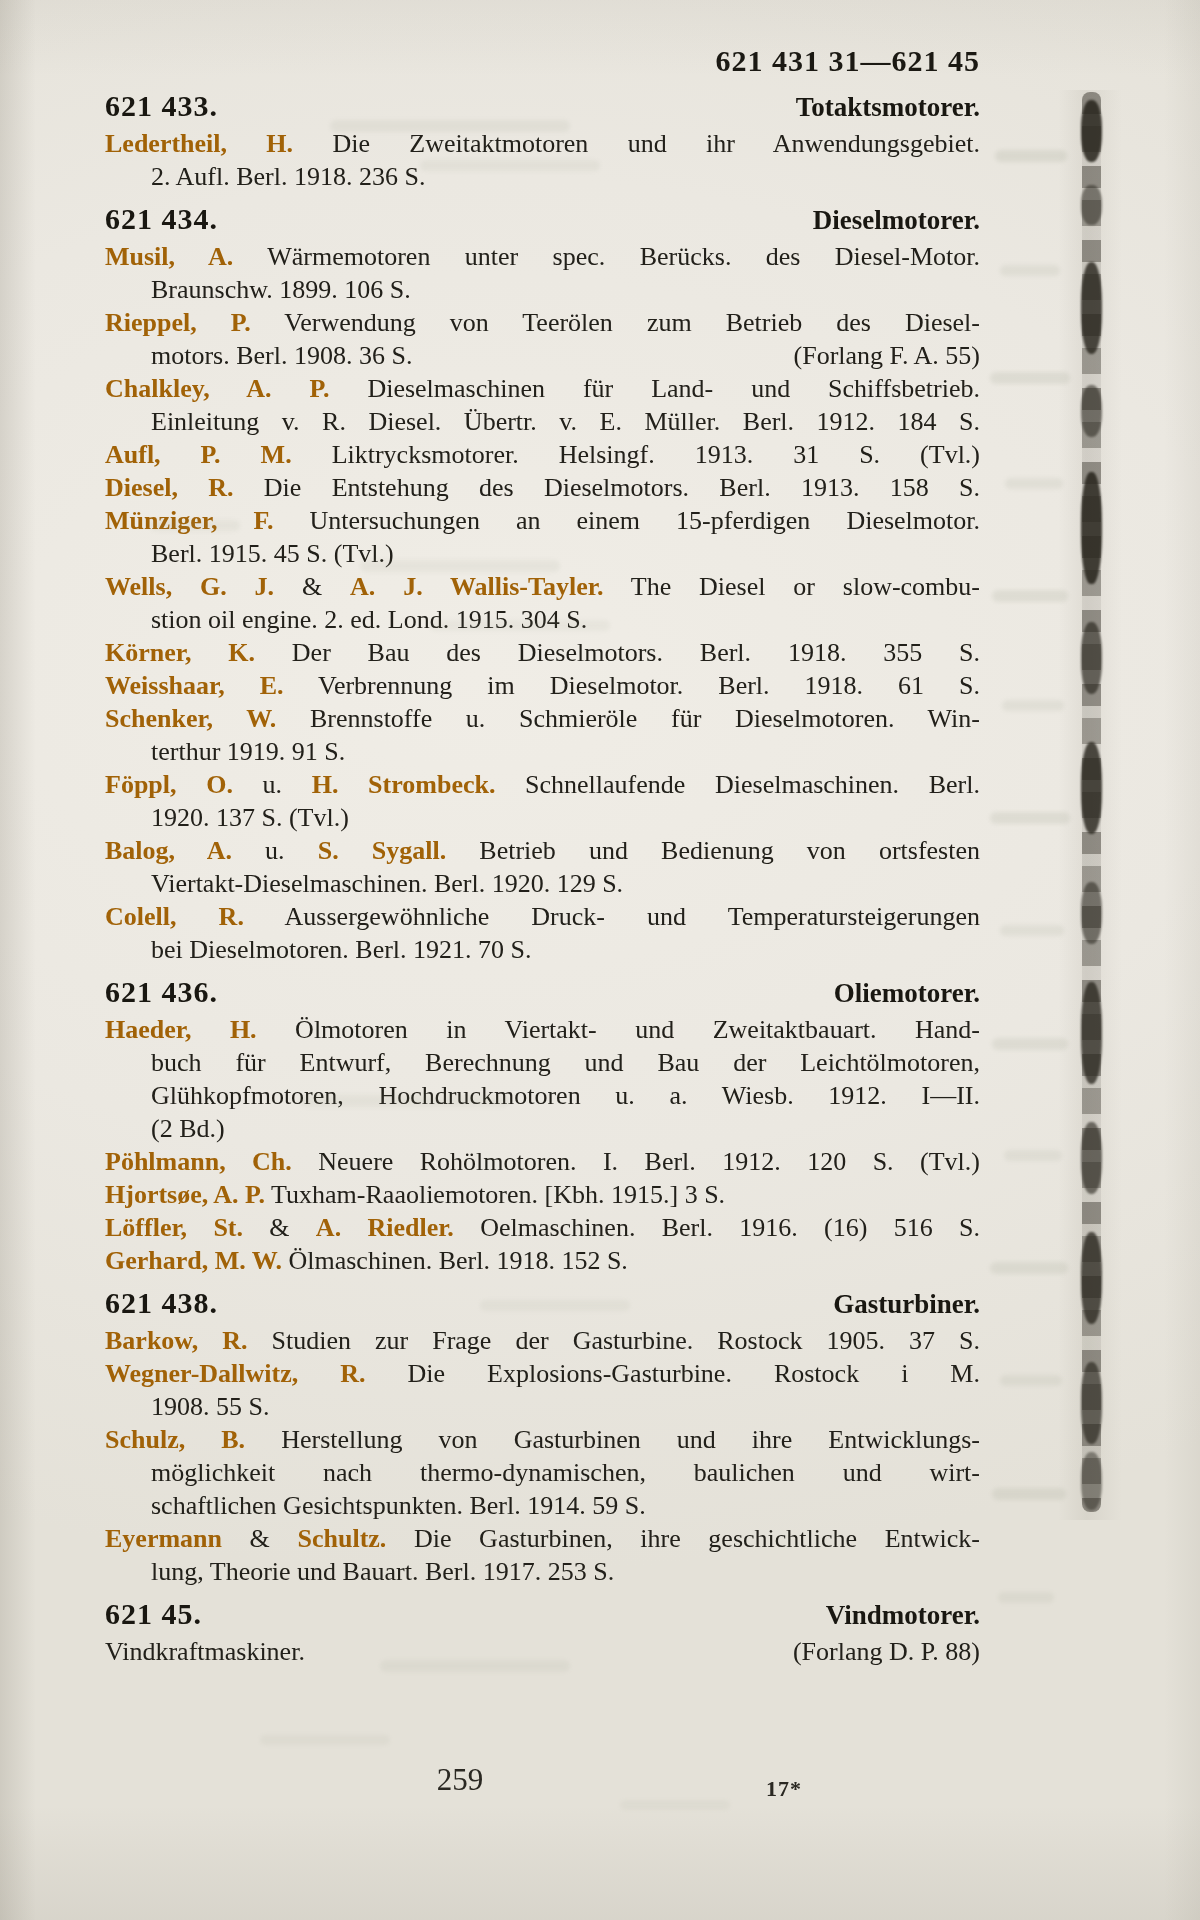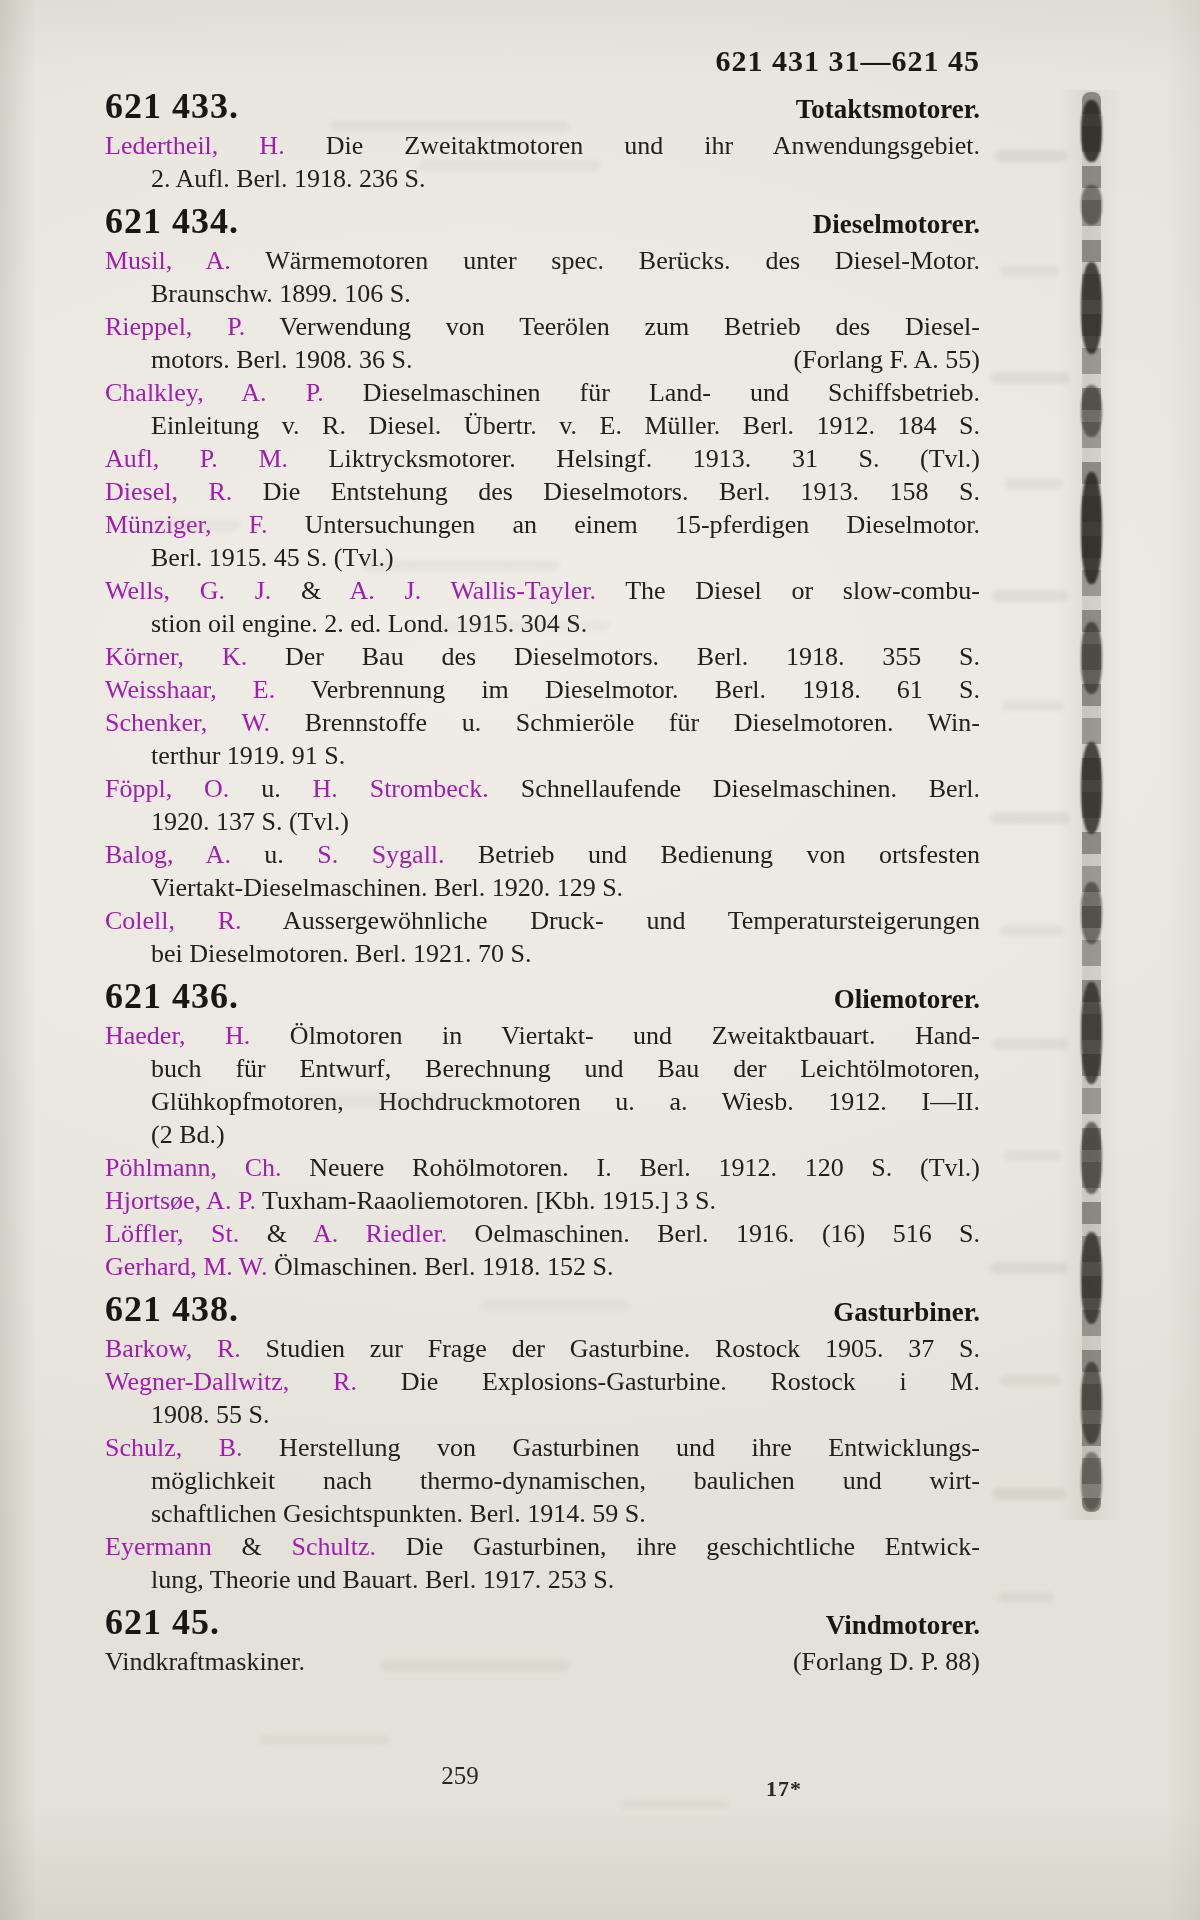--- a/index.html
+++ b/index.html
@@ -35,7 +35,7 @@
     display:flex;justify-content:space-between;align-items:baseline;
     line-height:40px;
   }
-  .sec-num{font-weight:bold;font-size:36px;letter-spacing:1px;color:#191711;}
+  .sec-num{font-weight:bold;font-size:30px;letter-spacing:1px;color:#191711;}
   .sec-cat{font-weight:bold;font-size:27px;color:#191711;}
   .line{
     text-align:justify;

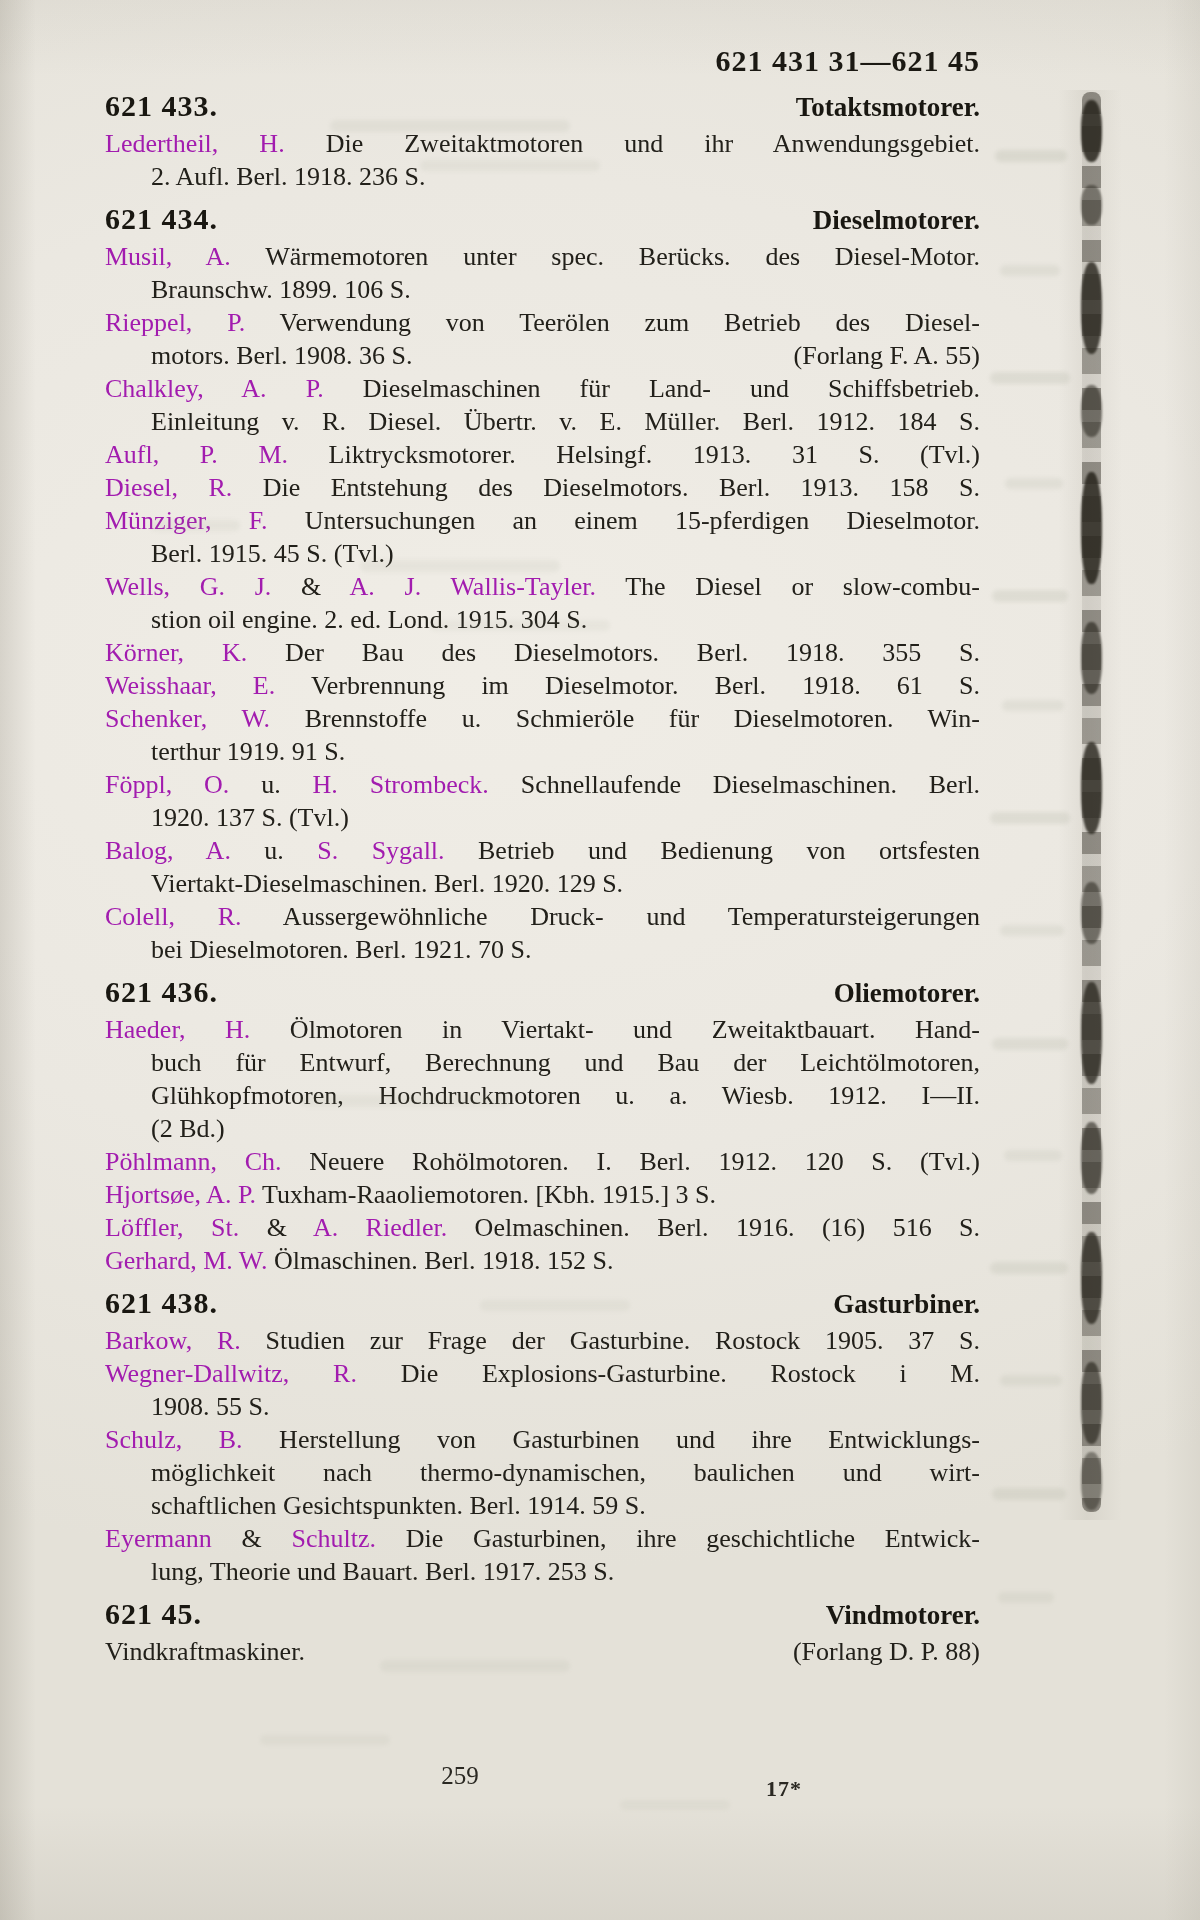--- a/index.html
+++ b/index.html
@@ -44,7 +44,7 @@
   .line.fill{text-align-last:justify;}
   .line.ind{padding-left:46px;}
   .line.lr{display:flex;justify-content:space-between;text-align:left;}
-  .b{font-weight:normal;color:#a21caf;}
+  .b{font-weight:bold;color:#a16207;}
   .pageno{
     position:absolute;top:1762px;left:380px;width:160px;text-align:center;
     font-size:25px;color:#2a2822;

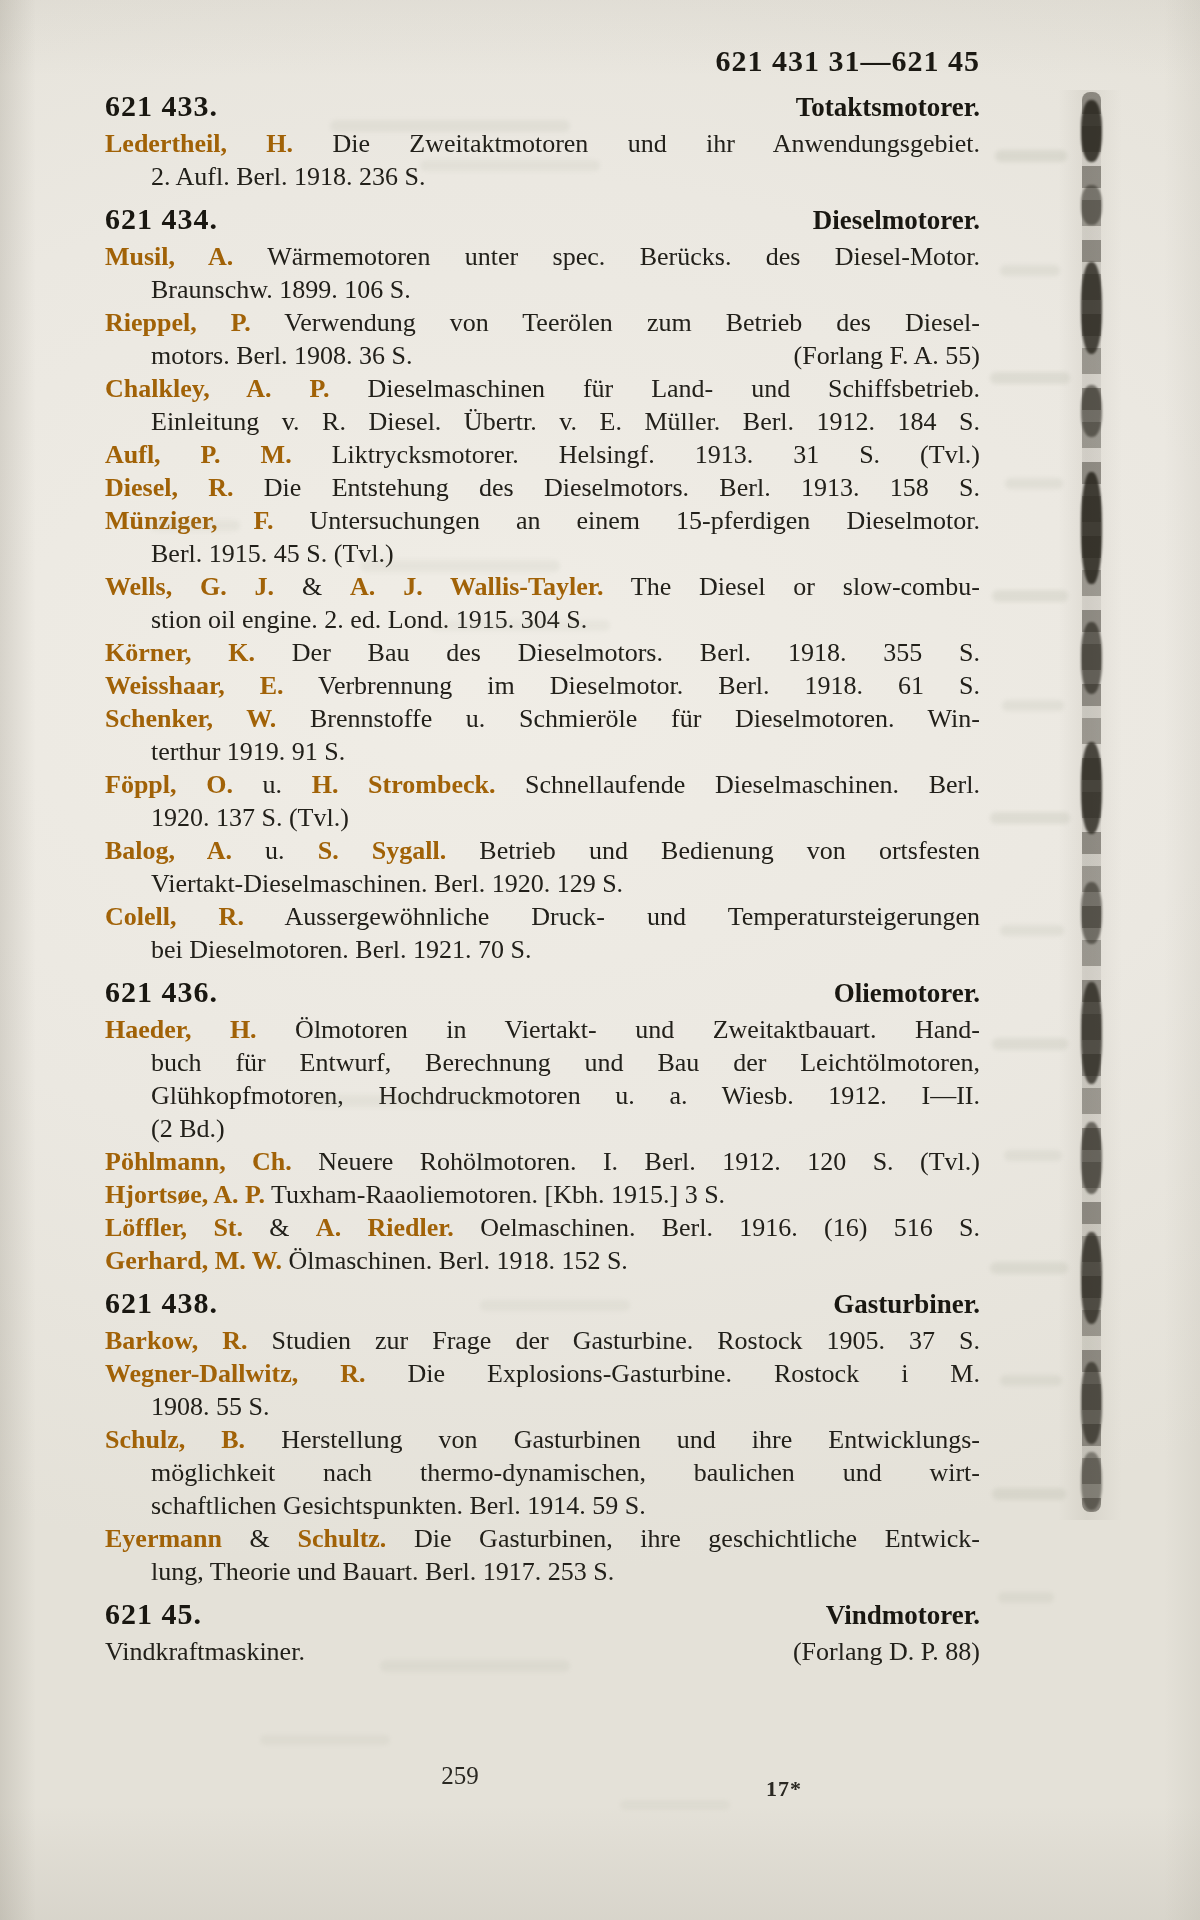--- a/index.html
+++ b/index.html
@@ -47,7 +47,7 @@
   .b{font-weight:bold;color:#a16207;}
   .pageno{
     position:absolute;top:1762px;left:380px;width:160px;text-align:center;
-    font-size:25px;color:#2a2822;
+    font-size:31px;color:#2a2822;
   }
   .sig{
     position:absolute;top:1776px;left:766px;

